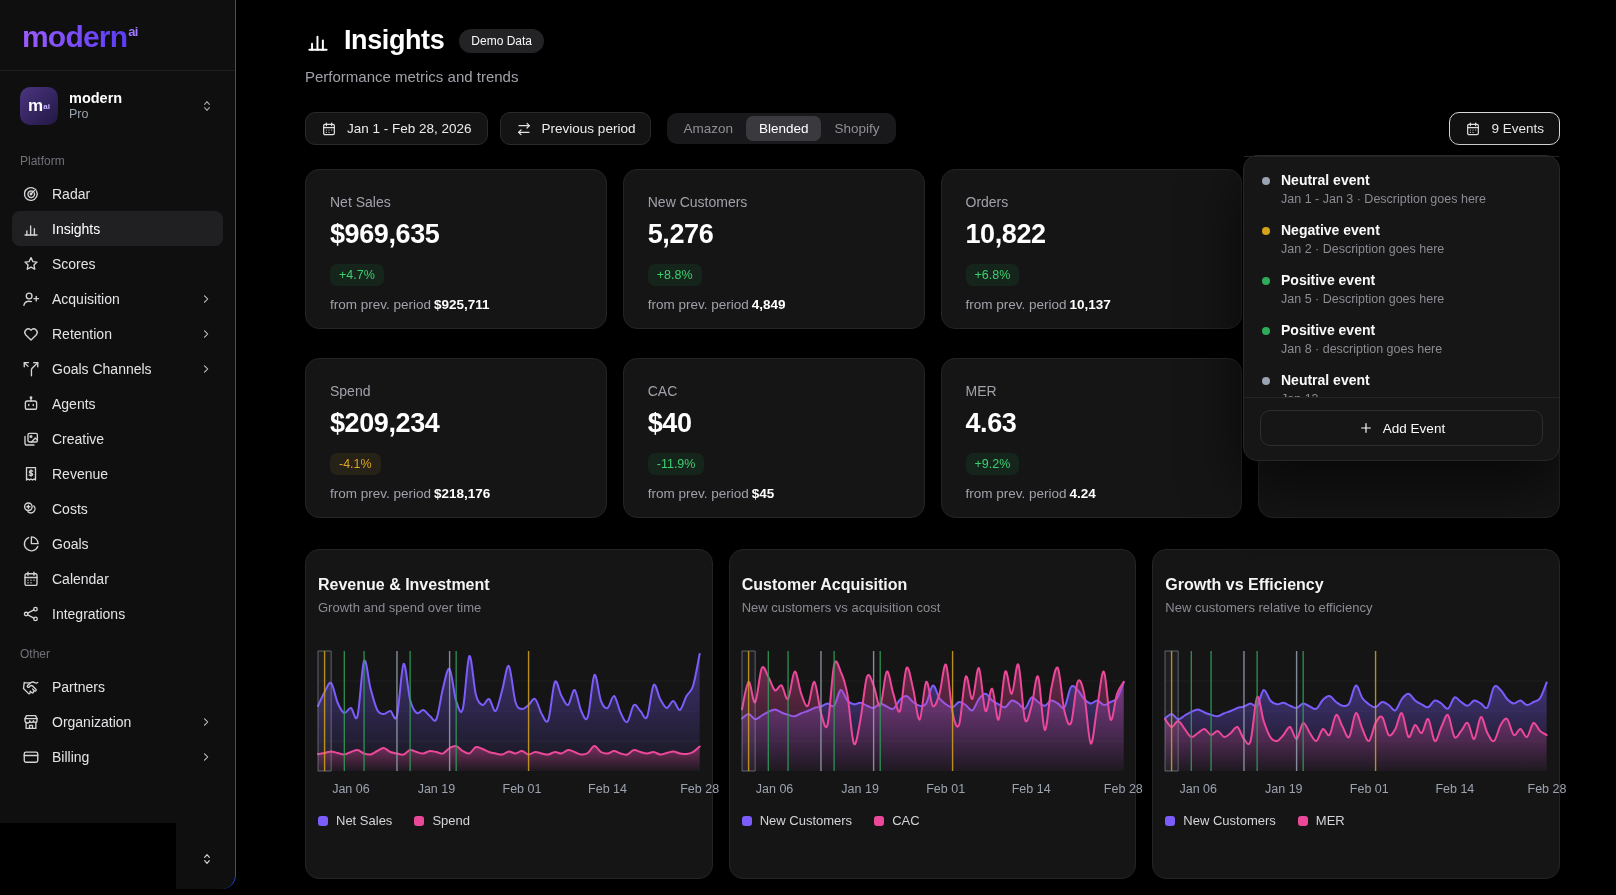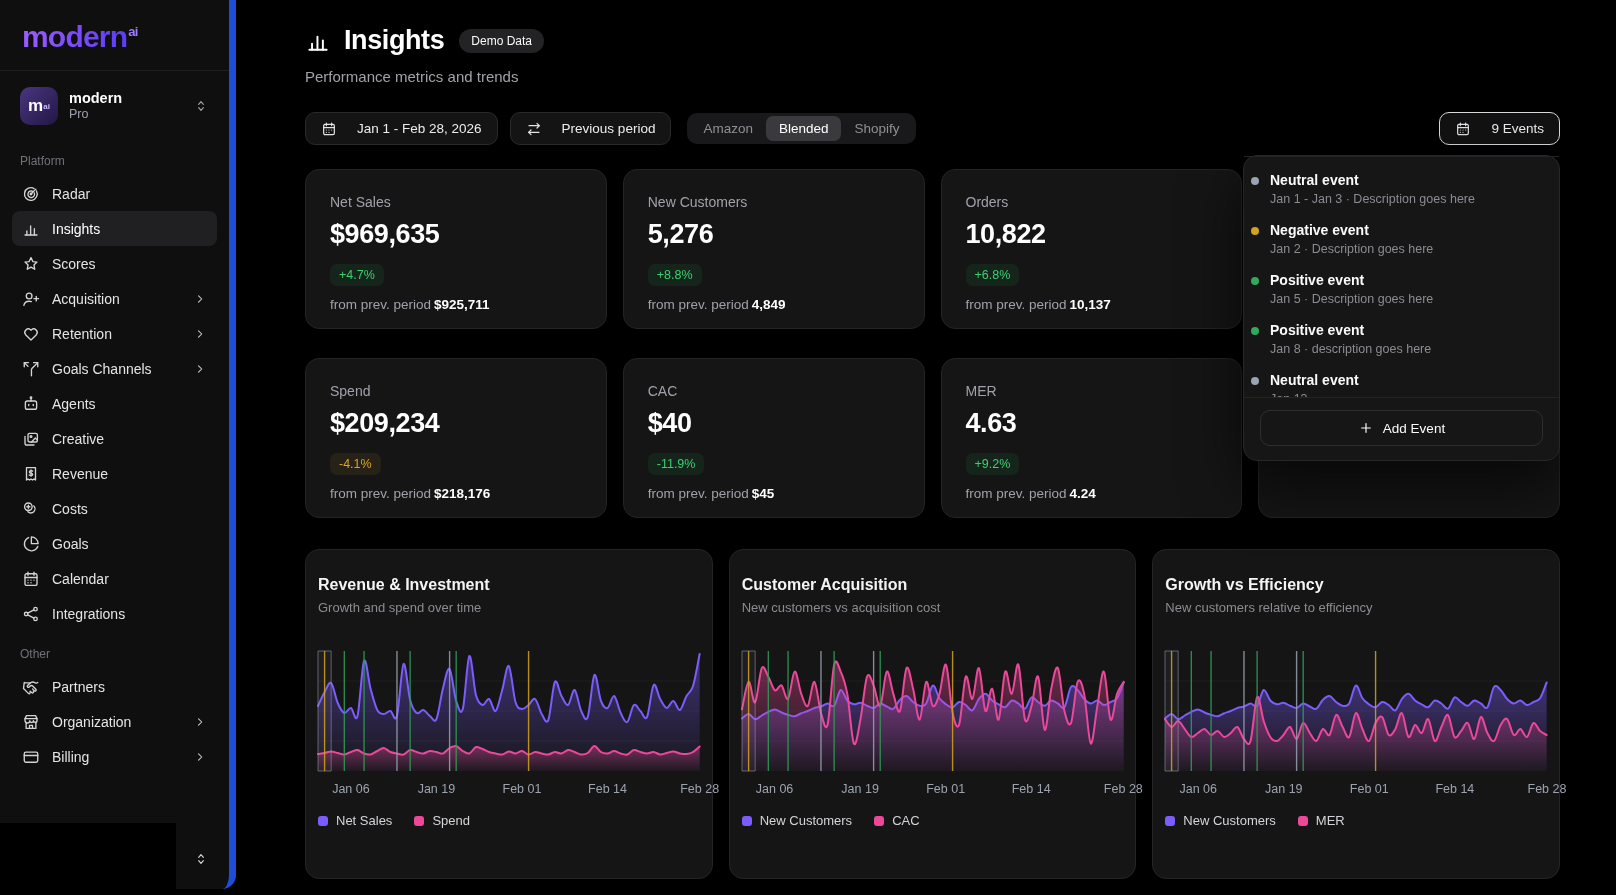--- a/index.html
+++ b/index.html
@@ -14,7 +14,7 @@
   
   .sidebar {
     position:absolute; left:0; top:0; width:236px; height:889px;
-    background:#0f0f0f; border-right:7px solid #1d4ed8;
+    background:#0f0f0f; border-right:1px solid #1d4ed8;
     border-bottom-right-radius:14px;
   }
   .logo { padding:20px 22px 16px; font-size:30px; font-weight:700; letter-spacing:-0.8px; }

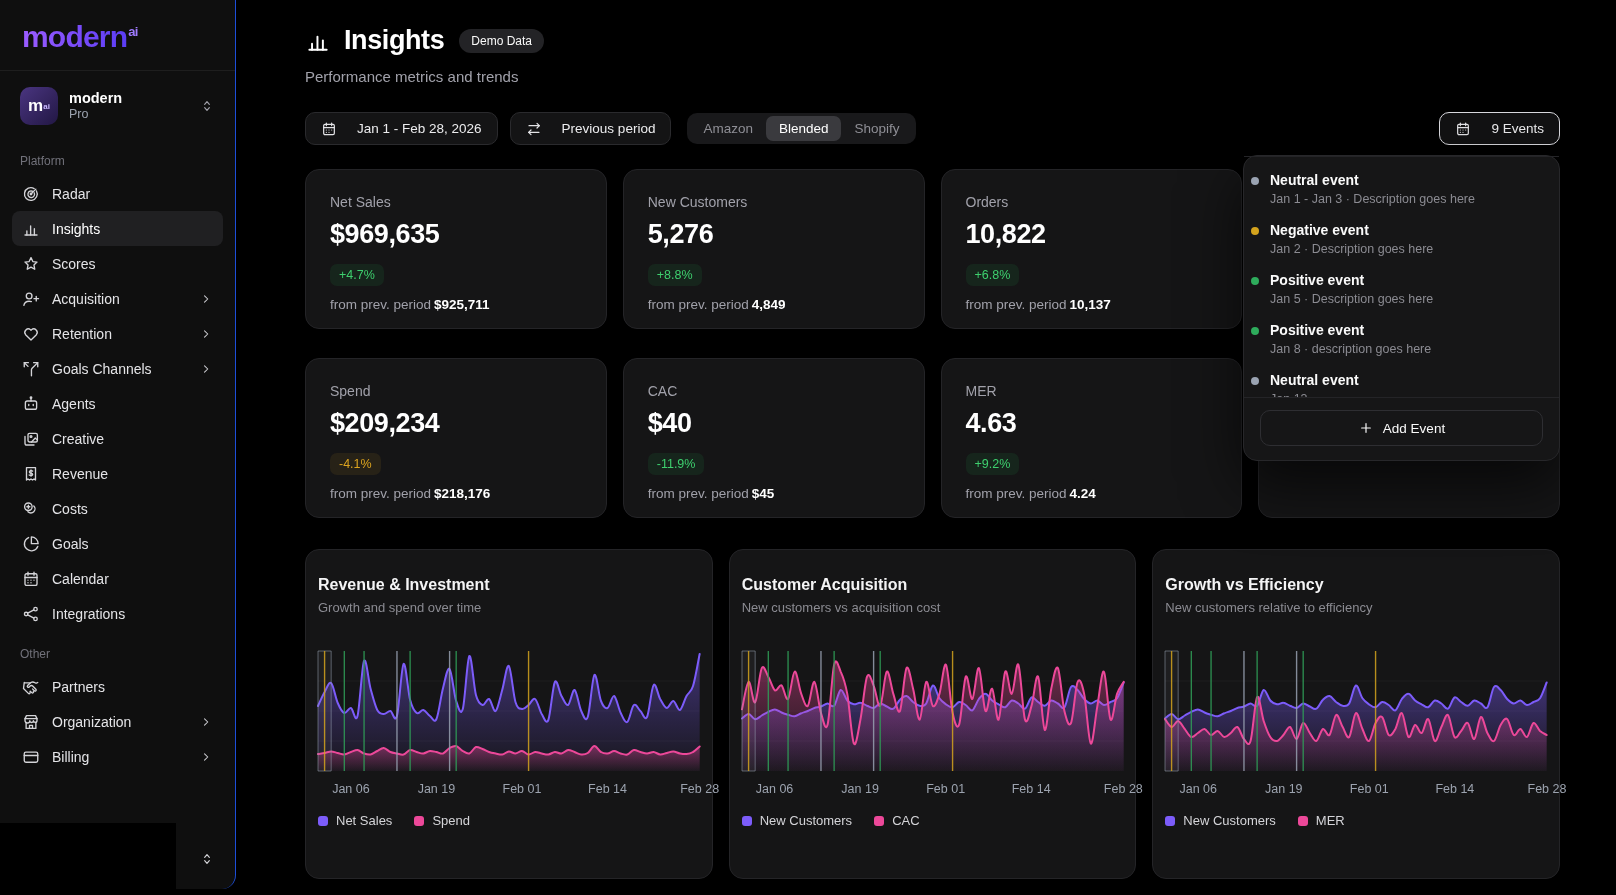--- a/index.html
+++ b/index.html
@@ -65,7 +65,7 @@
 
   .toolbar { display:flex; align-items:center; gap:12px; margin-top:27px; }
   .tbtn {
-    display:flex; align-items:center; gap:20px; height:33px; padding:0 15px;
+    display:flex; align-items:center; gap:10px; height:33px; padding:0 15px;
     background:#141415; border:1px solid #2a2a2d; border-radius:10px;
     color:#ececee; font-size:13.5px; cursor:pointer; font-family:inherit;
   }

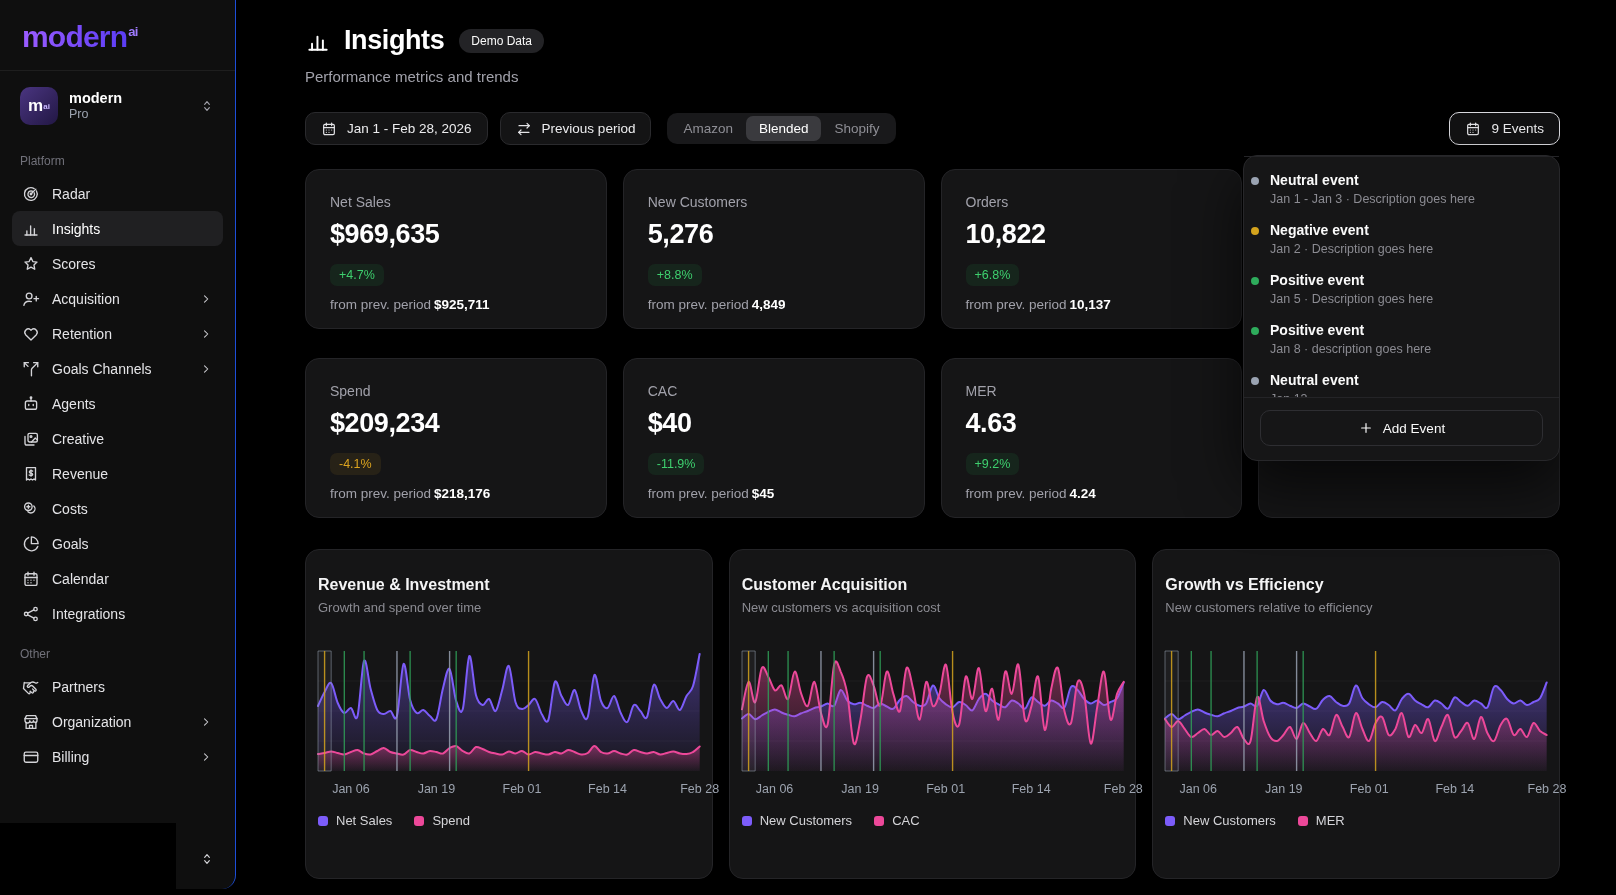--- a/index.html
+++ b/index.html
@@ -115,7 +115,7 @@
   .toggle { width:37px; height:20px; border-radius:999px; background:#fff; position:relative; cursor:pointer; flex:none; }
   .toggle-knob { position:absolute; top:2px; right:2px; width:16px; height:16px; border-radius:50%; background:#131316; }
   .ep-divider { height:1px; background:#242427; }
-  .ep-list { padding:15px 7px 0; height:240px; overflow:hidden; }
+  .ep-list { padding:15px 18px 0; height:240px; overflow:hidden; }
   .ep-item { display:flex; gap:11px; margin-bottom:16px; }
   .ep-dot { width:8px; height:8px; border-radius:50%; margin-top:5px; flex:none; }
   .ep-item-title { font-size:14px; font-weight:600; color:#fafafa; }

